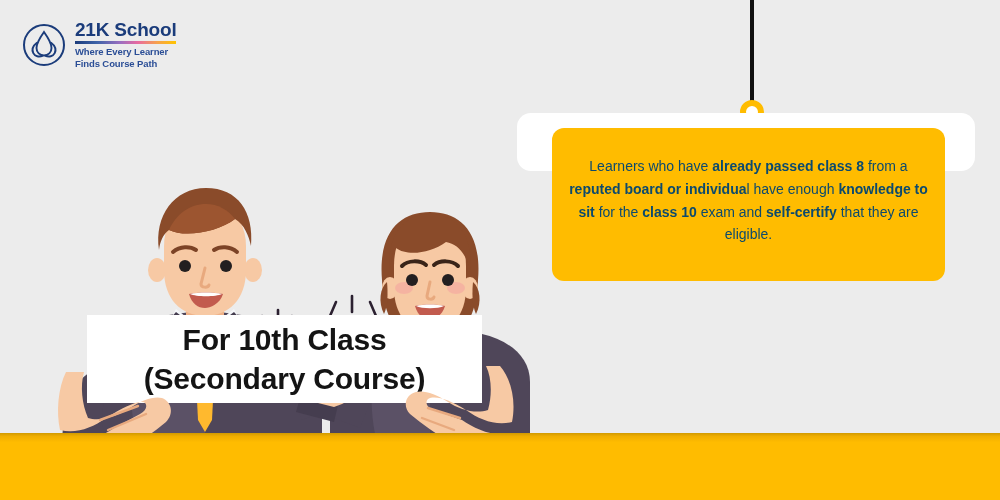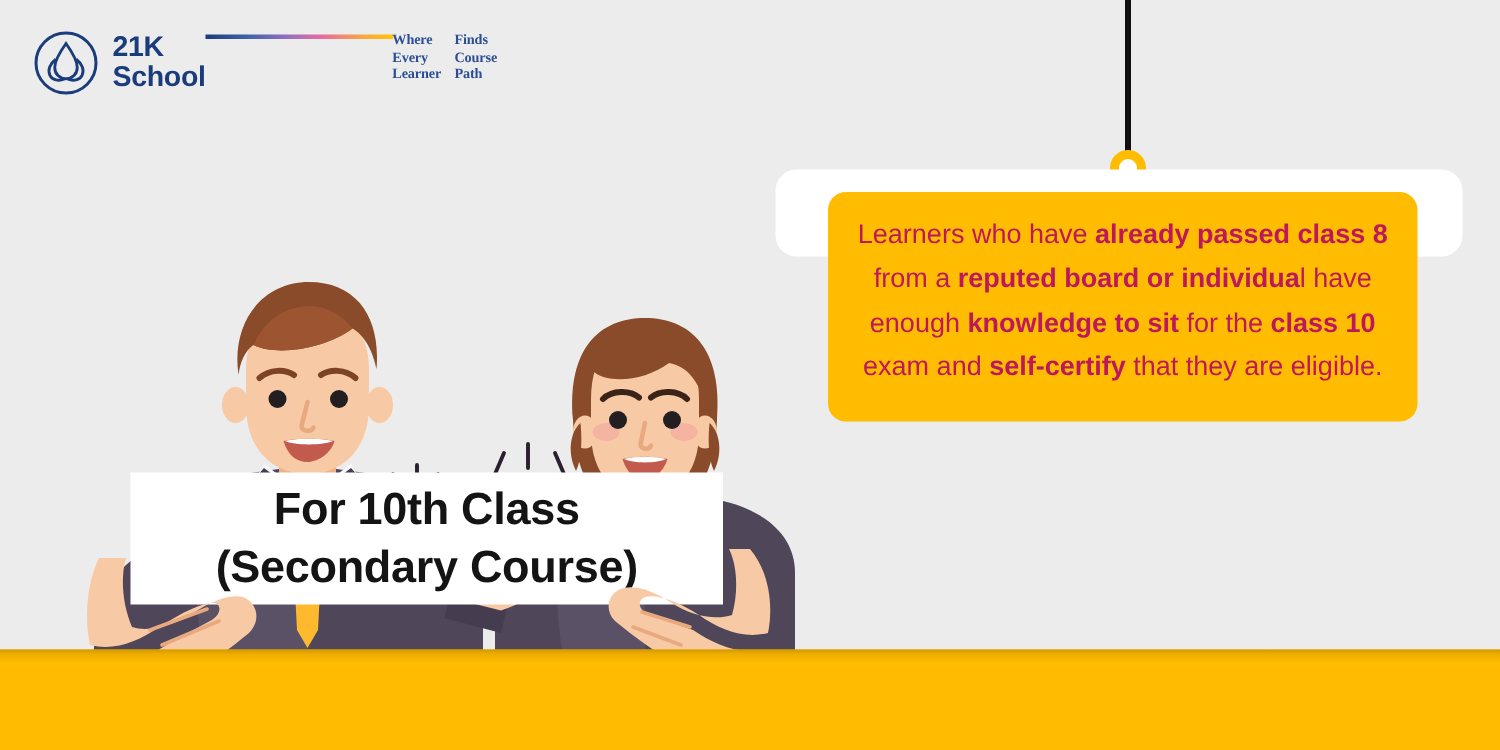--- a/index.html
+++ b/index.html
@@ -14,7 +14,7 @@
   
   .logo { position:absolute; left:22px; top:20px; display:flex; align-items:center; gap:9px; }
   .logo-mark { width:44px; height:44px; flex:0 0 44px; }
-  .logo-text { display:flex; justify-content:flex-start; }
+  .logo-text { display:flex; flex-direction:column; justify-content:flex-start; }
   .logo-title { font-size:19px; font-weight:bold; color:#1B3C7B; letter-spacing:-0.2px; line-height:1.05; }
   .logo-rule { height:3px; width:100%; margin:1px 0 2px 0;
     background:linear-gradient(90deg,#1B3C7B 0%,#3E63A8 22%,#9B6FC0 45%,#E86AA0 62%,#F7A34A 82%,#FFC400 100%); }

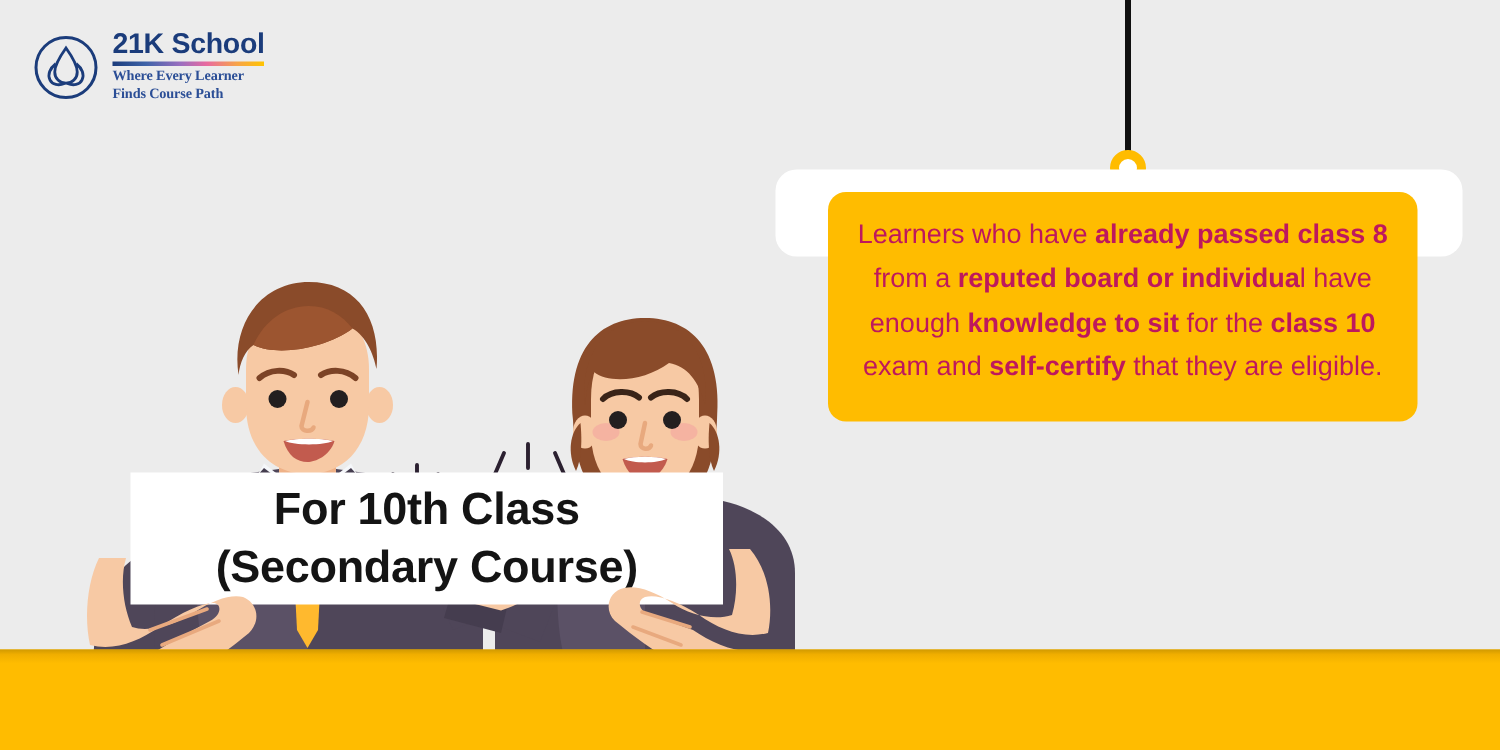--- a/index.html
+++ b/index.html
@@ -18,7 +18,7 @@
   .logo-title { font-size:19px; font-weight:bold; color:#1B3C7B; letter-spacing:-0.2px; line-height:1.05; }
   .logo-rule { height:3px; width:100%; margin:1px 0 2px 0;
     background:linear-gradient(90deg,#1B3C7B 0%,#3E63A8 22%,#9B6FC0 45%,#E86AA0 62%,#F7A34A 82%,#FFC400 100%); }
-  .logo-tag { font-size:9.5px; font-weight:bold; color:#2B4E96; line-height:1.22; letter-spacing:-0.1px;font-family:Liberation Serif, serif; }
+  .logo-tag { font-size:9.5px; font-weight:bold; color:#2B4E96; line-height:1.22; letter-spacing:-0.1px; }
 
   
   .connector-line { position:absolute; left:750px; top:0; width:4px; height:112px; background:#101010; }

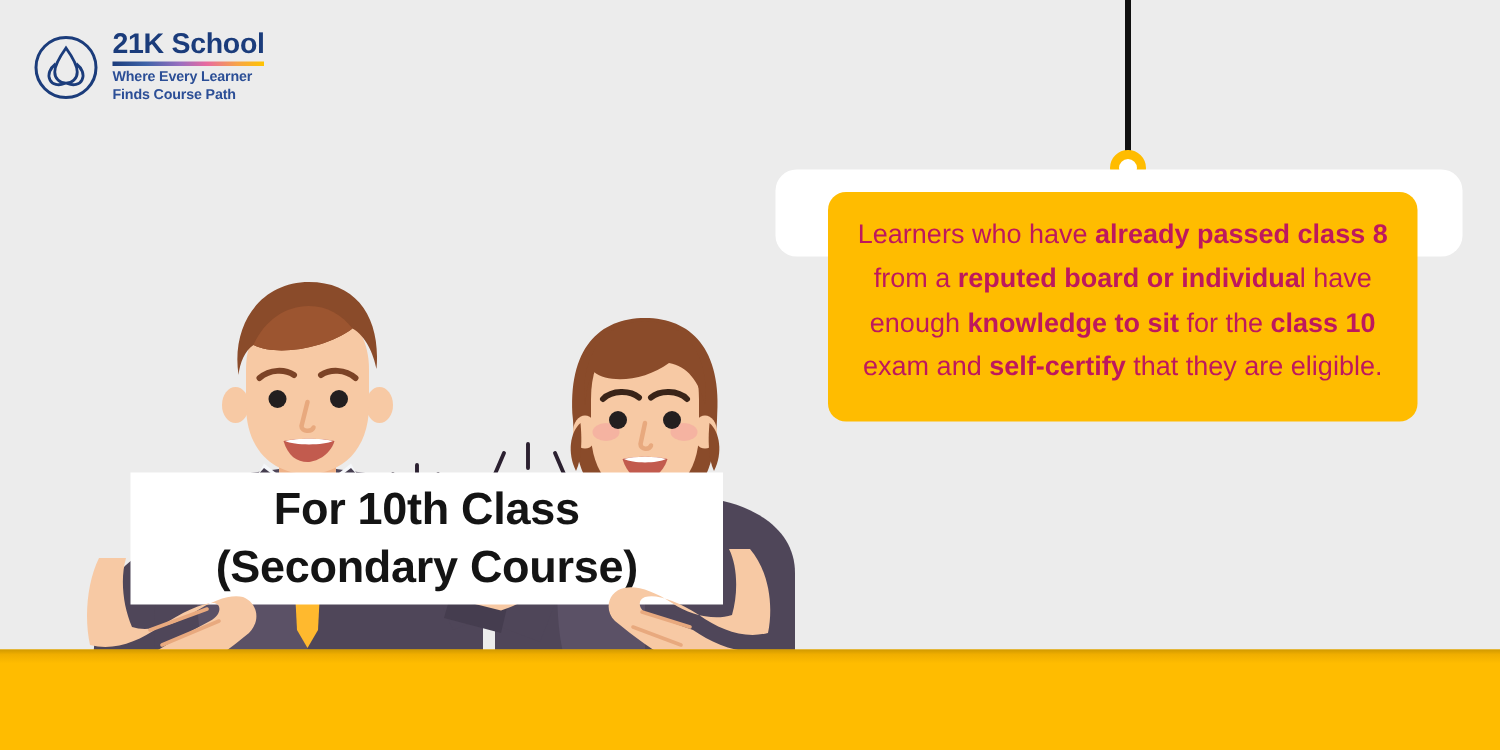--- a/index.html
+++ b/index.html
@@ -31,7 +31,7 @@
   .yellow-card { position:absolute; left:552px; top:128px; width:393px; height:153px;
     background:#FFBC00; border-radius:12px;
     display:flex; align-items:center; justify-content:center; padding:10px 14px 18px 14px; }
-  .yellow-card-text { font-size:18px; line-height:1.62; color:#be185d; text-align:center;
+  .yellow-card-text { font-size:14px; line-height:1.62; color:#0c4a6e; text-align:center;
     font-family:"Liberation Sans", sans-serif; }
   .yellow-card-text b { font-weight:bold; }
 

